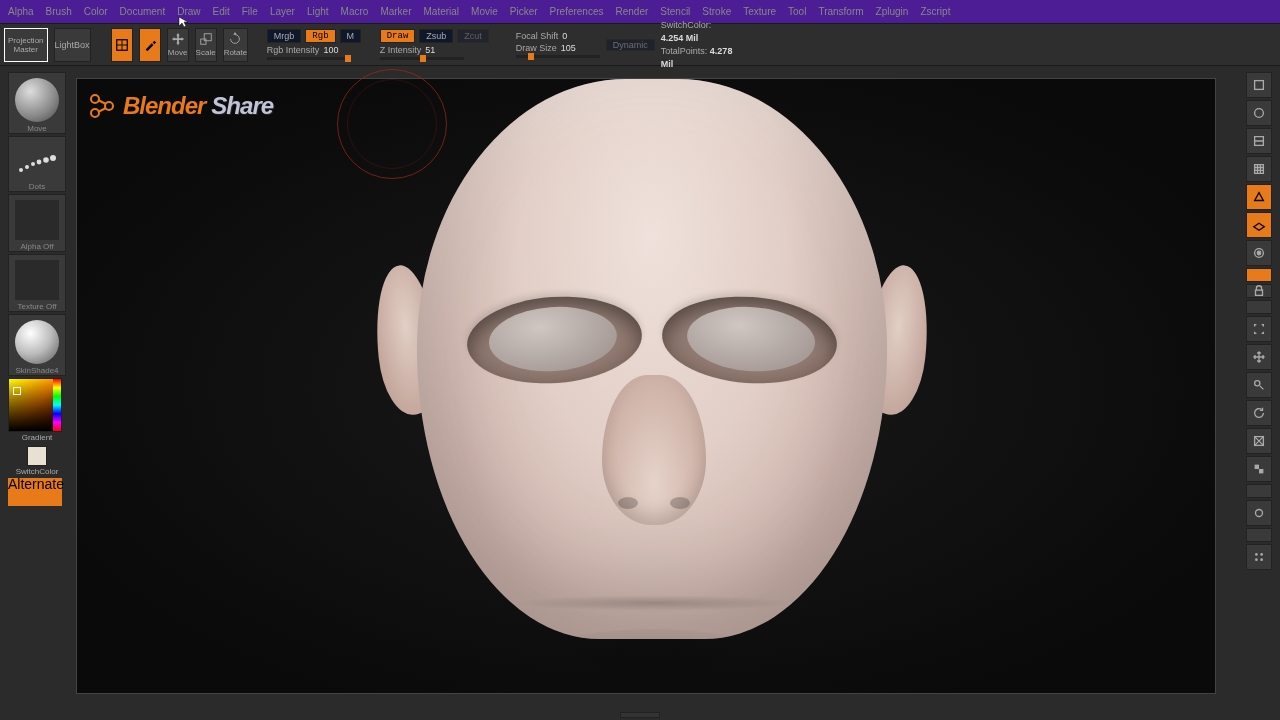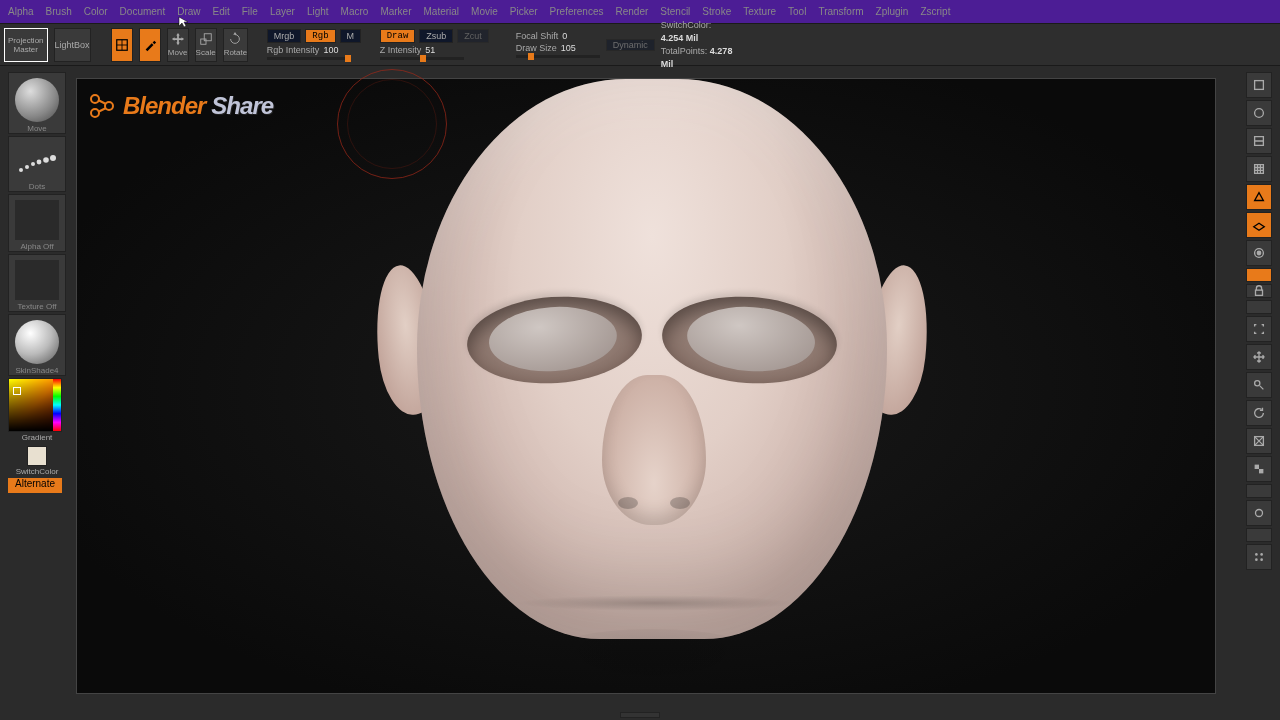--- a/index.html
+++ b/index.html
@@ -39,7 +39,7 @@
 .hue-strip { position: absolute; right: 0; top: 0; width: 8px; height: 100%; background: linear-gradient(to bottom, #f00, #ff0, #0f0, #0ff, #00f, #f0f, #f00); }
 .grad-lbl { font-size: 8px; color: #aaa; text-align: center; margin-top: 1px; }
 .swatch { width: 20px; height: 20px; background: #e8e0d0; border: 1px solid #222; margin: 4px auto 0 auto; }
-.alt-btn { width: 54px; height: 15px; background: #e87a1a; color: #000; font-size: 10px; text-align: center; line-height: 12px; margin-top: 2px; }
+.alt-btn { width: 54px; height: 28px; background: #e87a1a; color: #000; font-size: 14px; text-align: center; line-height: 12px; margin-top: 2px; }
 
 
 .right-palette { position: absolute; right: 6px; top: 72px; width: 28px; display: flex; flex-direction: column; gap: 2px; }

